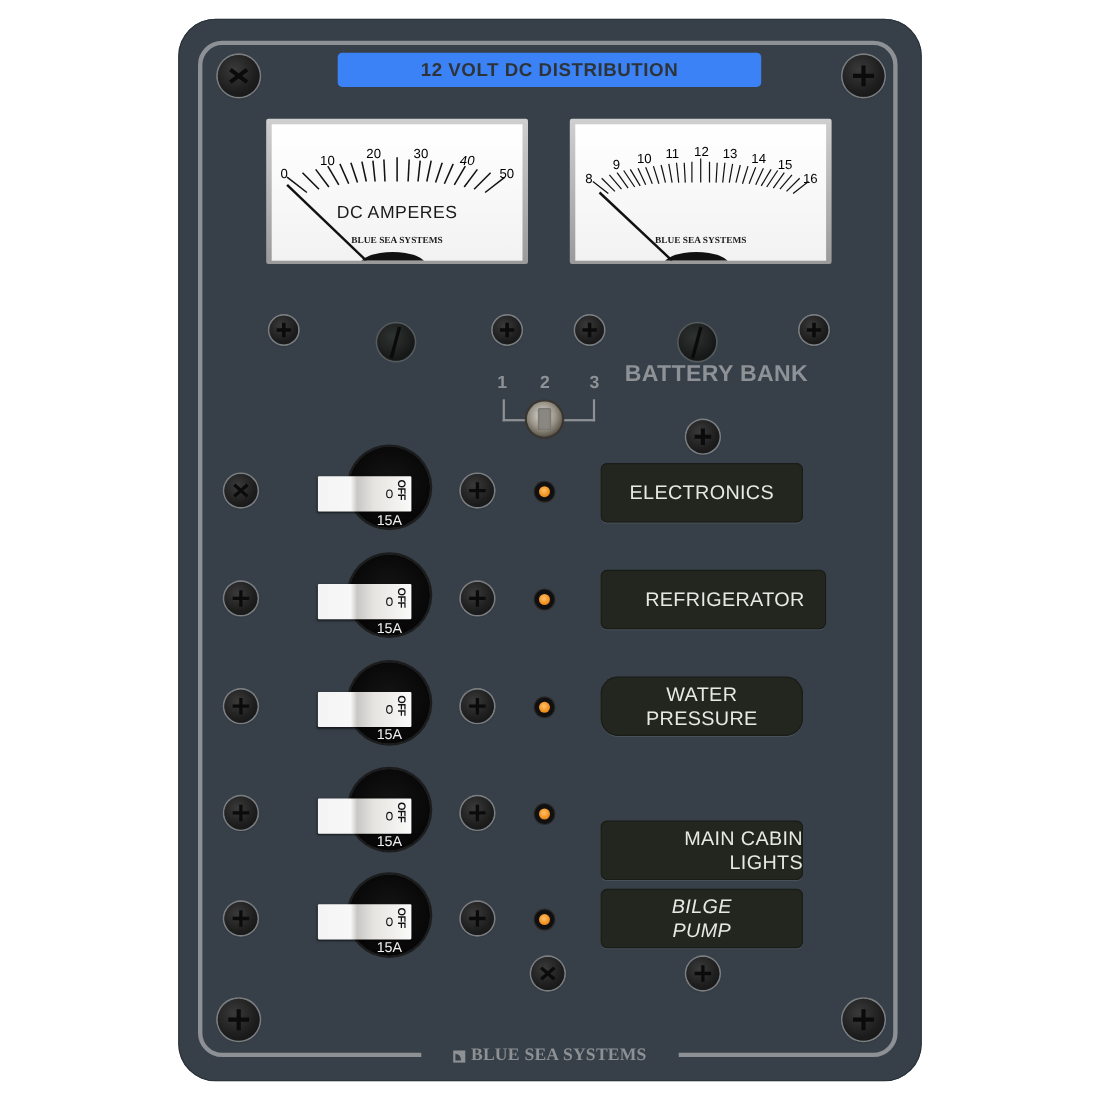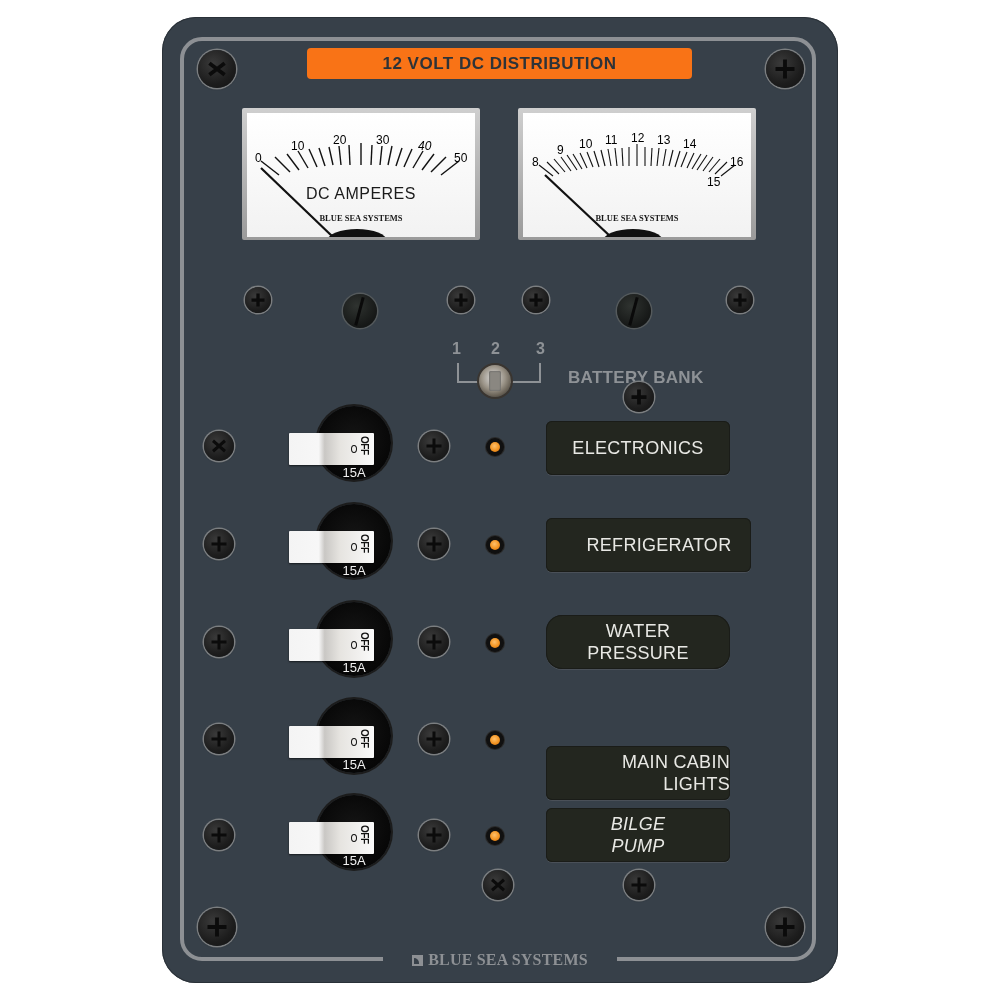--- a/index.html
+++ b/index.html
@@ -6,7 +6,7 @@
   body { width:1000px; height:1000px; position:relative; overflow:hidden; font-family:"Liberation Sans", sans-serif; }
   .panel { position:absolute; left:162px; top:17px; width:676px; height:966px; background:#374049; border-radius:34px; box-shadow: inset 0 0 0 1px #2a3138; }
   .inner-border { position:absolute; left:180px; top:37px; width:636px; height:924px; border:4px solid #8d9094; border-radius:22px; box-sizing:border-box; }
-  .title-plate { position:absolute; left:307px; top:48px; width:385px; height:31px; background:#f97316; border-radius:4px; display:flex; align-items:center; justify-content:center; color:#2e3338; font-weight:bold; font-size:17px; letter-spacing:0.5px; }
+  .title-plate { position:absolute; left:307px; top:48px; width:385px; height:31px; background:#3b82f6; border-radius:4px; display:flex; align-items:center; justify-content:center; color:#2e3338; font-weight:bold; font-size:17px; letter-spacing:0.5px; }
   .screw { position:absolute; border-radius:50%; background:radial-gradient(circle at 40% 35%, #3a3a3a 0%, #1d1d1d 60%, #111 100%); box-shadow:0 0 0 1.5px #7b7e80, 0 1px 2px rgba(0,0,0,.6); }
   .screw svg { position:absolute; left:0; top:0; width:100%; height:100%; }
   .slot-screw { position:absolute; border-radius:50%; background:radial-gradient(circle at 40% 35%, #2f3330 0%, #161817 70%); box-shadow:0 0 0 1.5px #555a5c; }

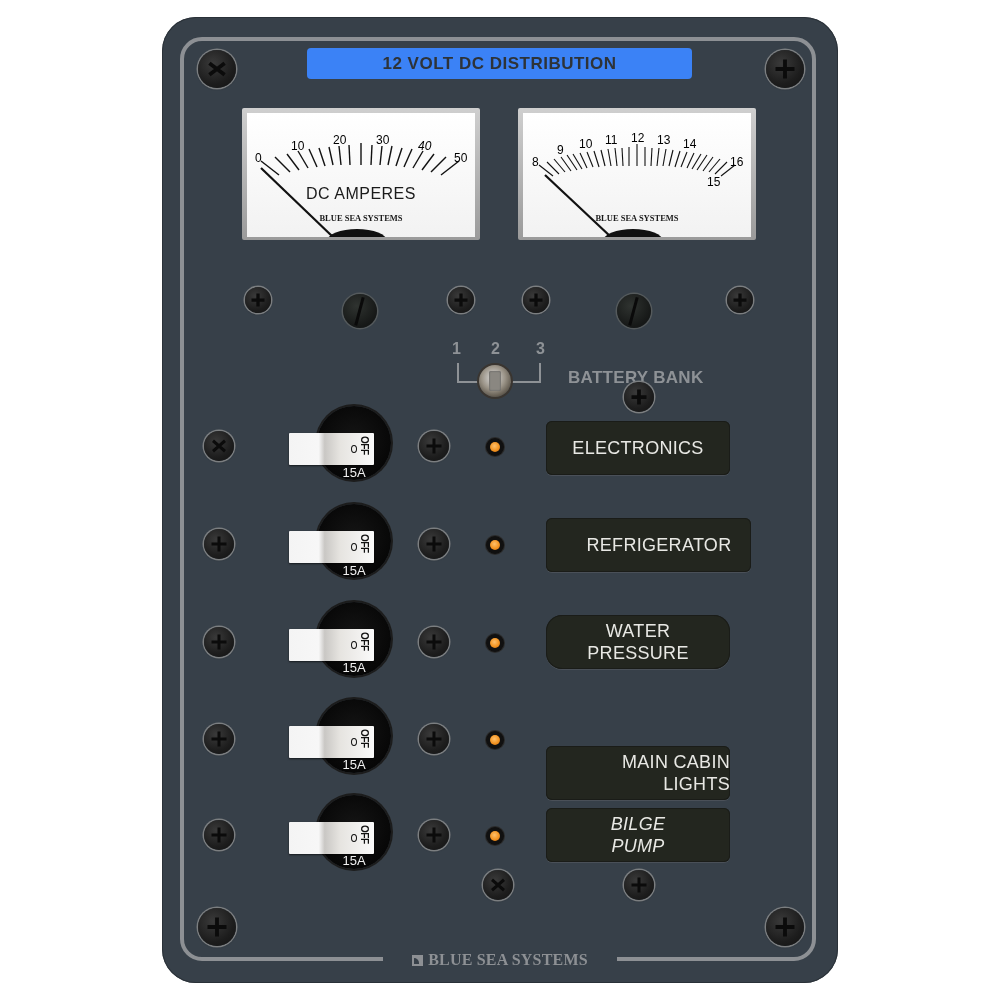--- a/index.html
+++ b/index.html
@@ -144,7 +144,7 @@
     <span style="position:absolute;left:108px;top:18px;font-size:12px;">12</span>
     <span style="position:absolute;left:134px;top:20px;font-size:12px;">13</span>
     <span style="position:absolute;left:160px;top:24px;font-size:12px;">14</span>
-    <span style="position:absolute;left:184px;top:30px;font-size:12px;margin-top:32px;">15</span>
+    <span style="position:absolute;left:184px;top:30px;font-size:12px;">15</span>
     <span style="position:absolute;left:207px;top:42px;font-size:12px;">16</span>
     <div class="meter-brand">BLUE SEA SYSTEMS</div>
     <svg width="228" height="124" viewBox="0 0 228 124" style="position:absolute;left:0;top:0;">

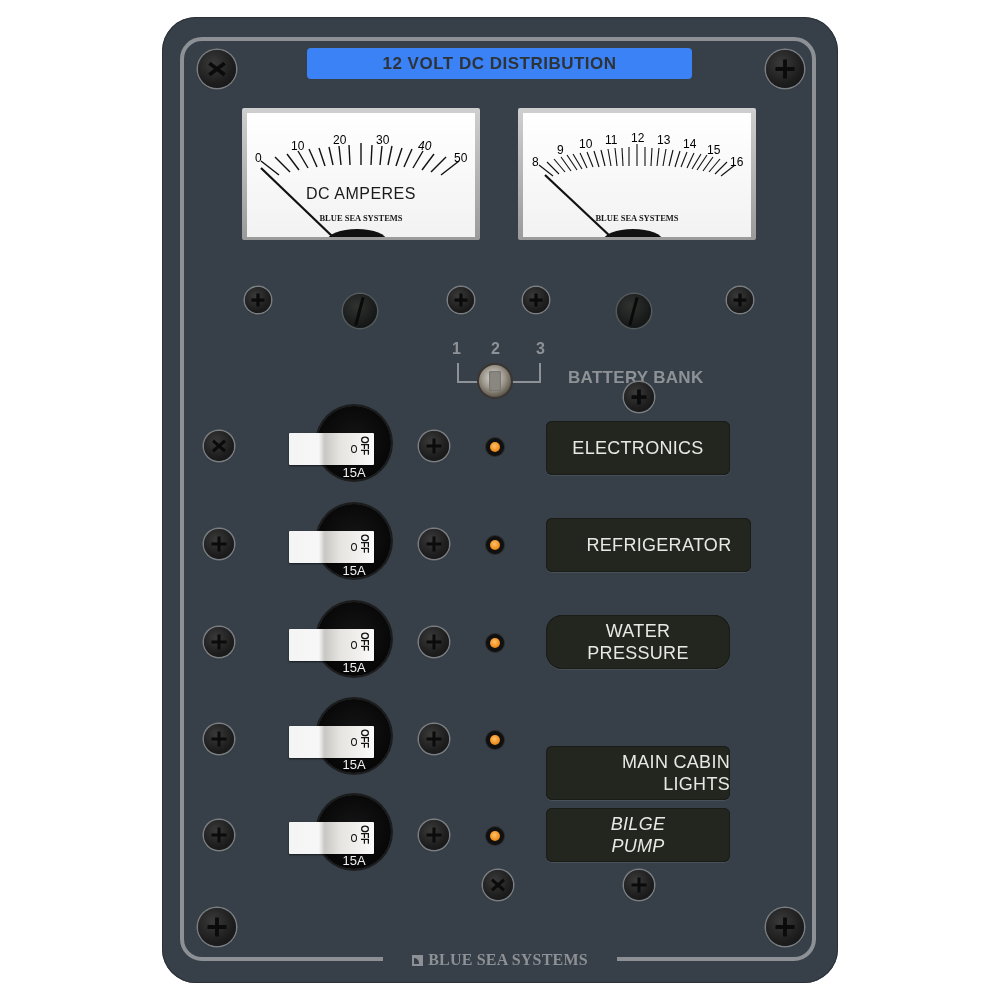--- a/index.html
+++ b/index.html
@@ -16,7 +16,7 @@
   .meter-face svg { position:absolute; left:0; top:0; }
   .meter-label { position:absolute; left:0; right:0; top:72px; text-align:center; font-size:16px; color:#1a1a1a; letter-spacing:0.5px; }
   .meter-brand { position:absolute; left:0; right:0; top:100px; text-align:center; font-size:8.5px; font-weight:bold; color:#1a1a1a; font-family:"Liberation Serif", serif; }
-  .bb-label { position:absolute; left:568px; top:328px; color:#8e9296; font-size:17px; font-weight:bold; letter-spacing:0.3px;margin-top:40px; }
+  .bb-label { position:absolute; left:568px; top:328px; color:#8e9296; font-size:21px; font-weight:bold; letter-spacing:0.3px; }
   .bb-num { position:absolute; top:340px; color:#8e9296; font-size:16px; font-weight:bold; }
   .bb-bracket { position:absolute; left:457px; top:363px; width:84px; height:20px; border:2px solid #8e9296; border-top:none; box-sizing:border-box; }
   .selector { position:absolute; left:479px; top:365px; width:32px; height:32px; border-radius:50%; background:radial-gradient(circle at 45% 40%, #ddd 0%, #9a9387 45%, #514a3f 80%, #2b2620 100%); box-shadow:0 0 0 2px #3a3530; }

